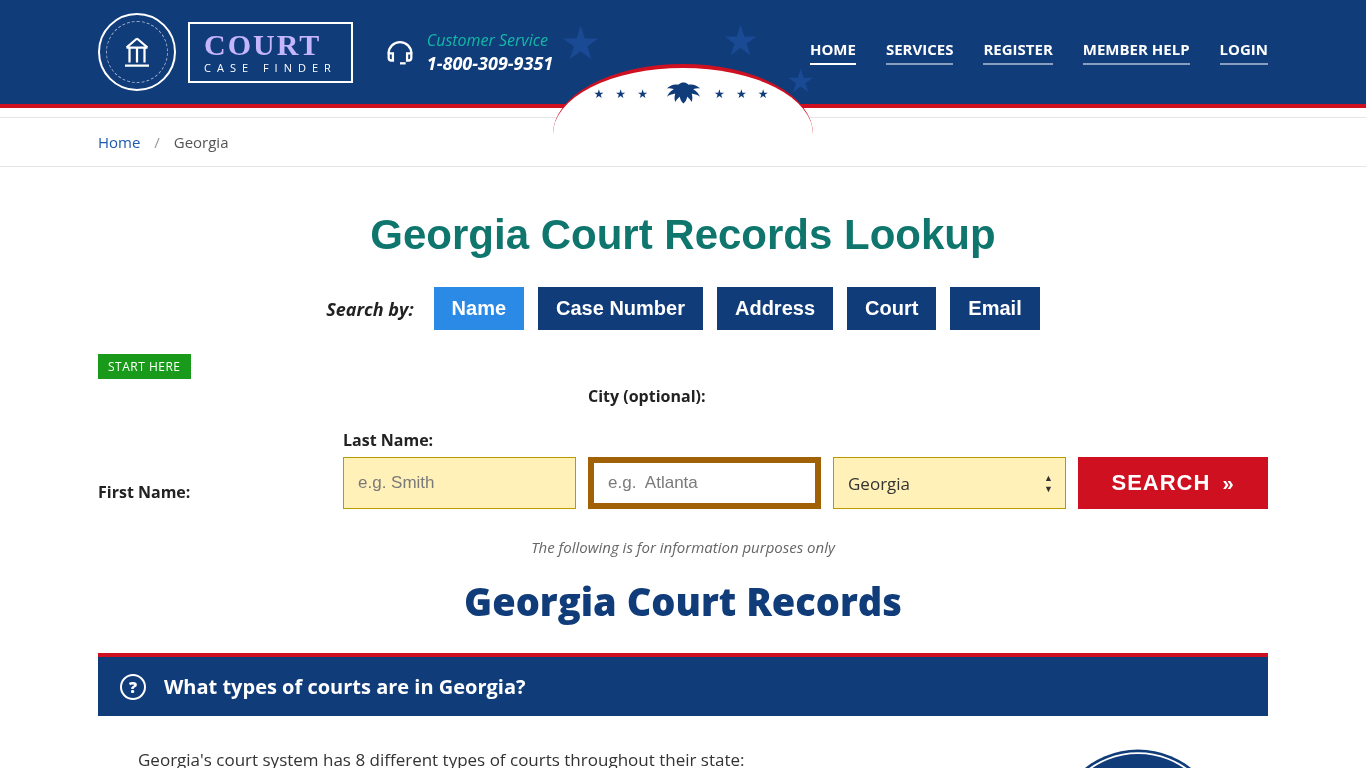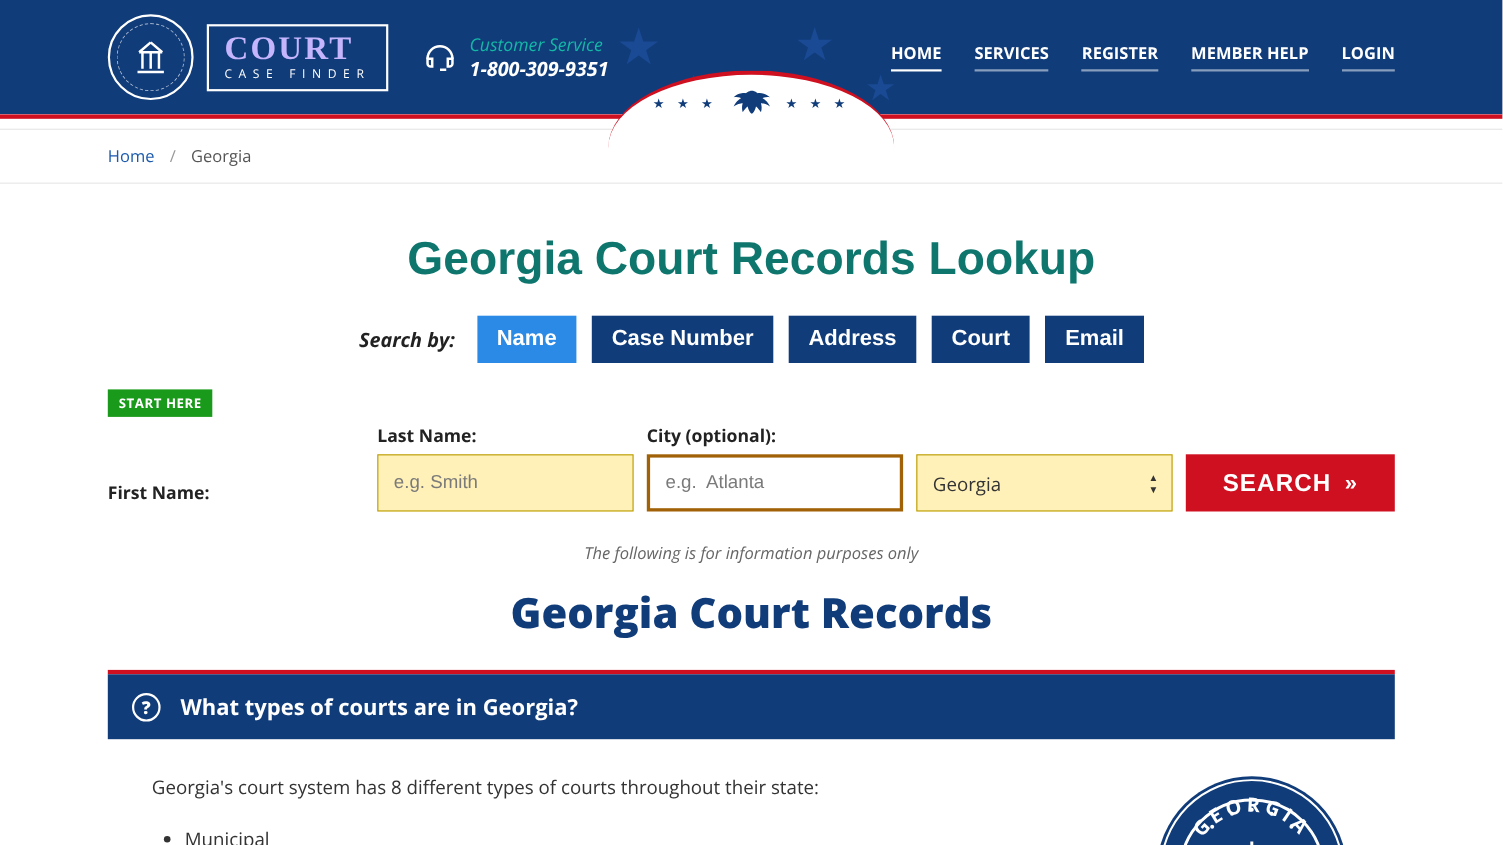--- a/index.html
+++ b/index.html
@@ -147,7 +147,7 @@
     display: inline-block;
     background: #1a9a1a;
     color: #fff;
-    font-weight: 700;
+    font-weight: 400;
     font-size: 12px;
     padding: 4px 10px;
     letter-spacing: .5px;

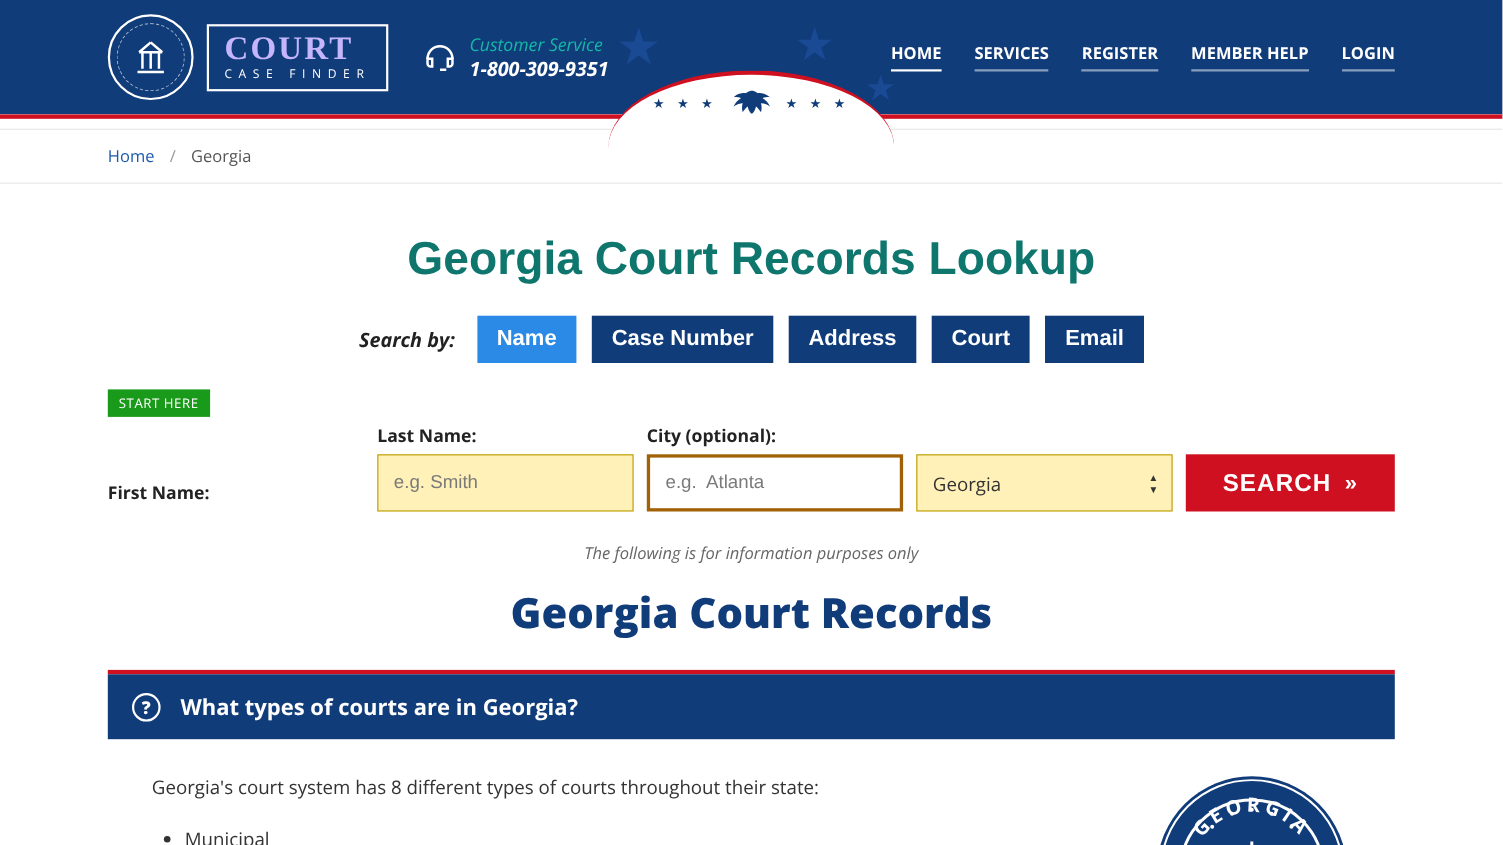--- a/index.html
+++ b/index.html
@@ -178,7 +178,8 @@
   .field input::placeholder { color: #7a7a7a; }
   .field.plain input {
     background: #fff;
-    border: 3px solid #a16207;
+    border: 6px solid #a16207;
+    margin-top: 44px;
   }
   .field .select {
     position: relative;

